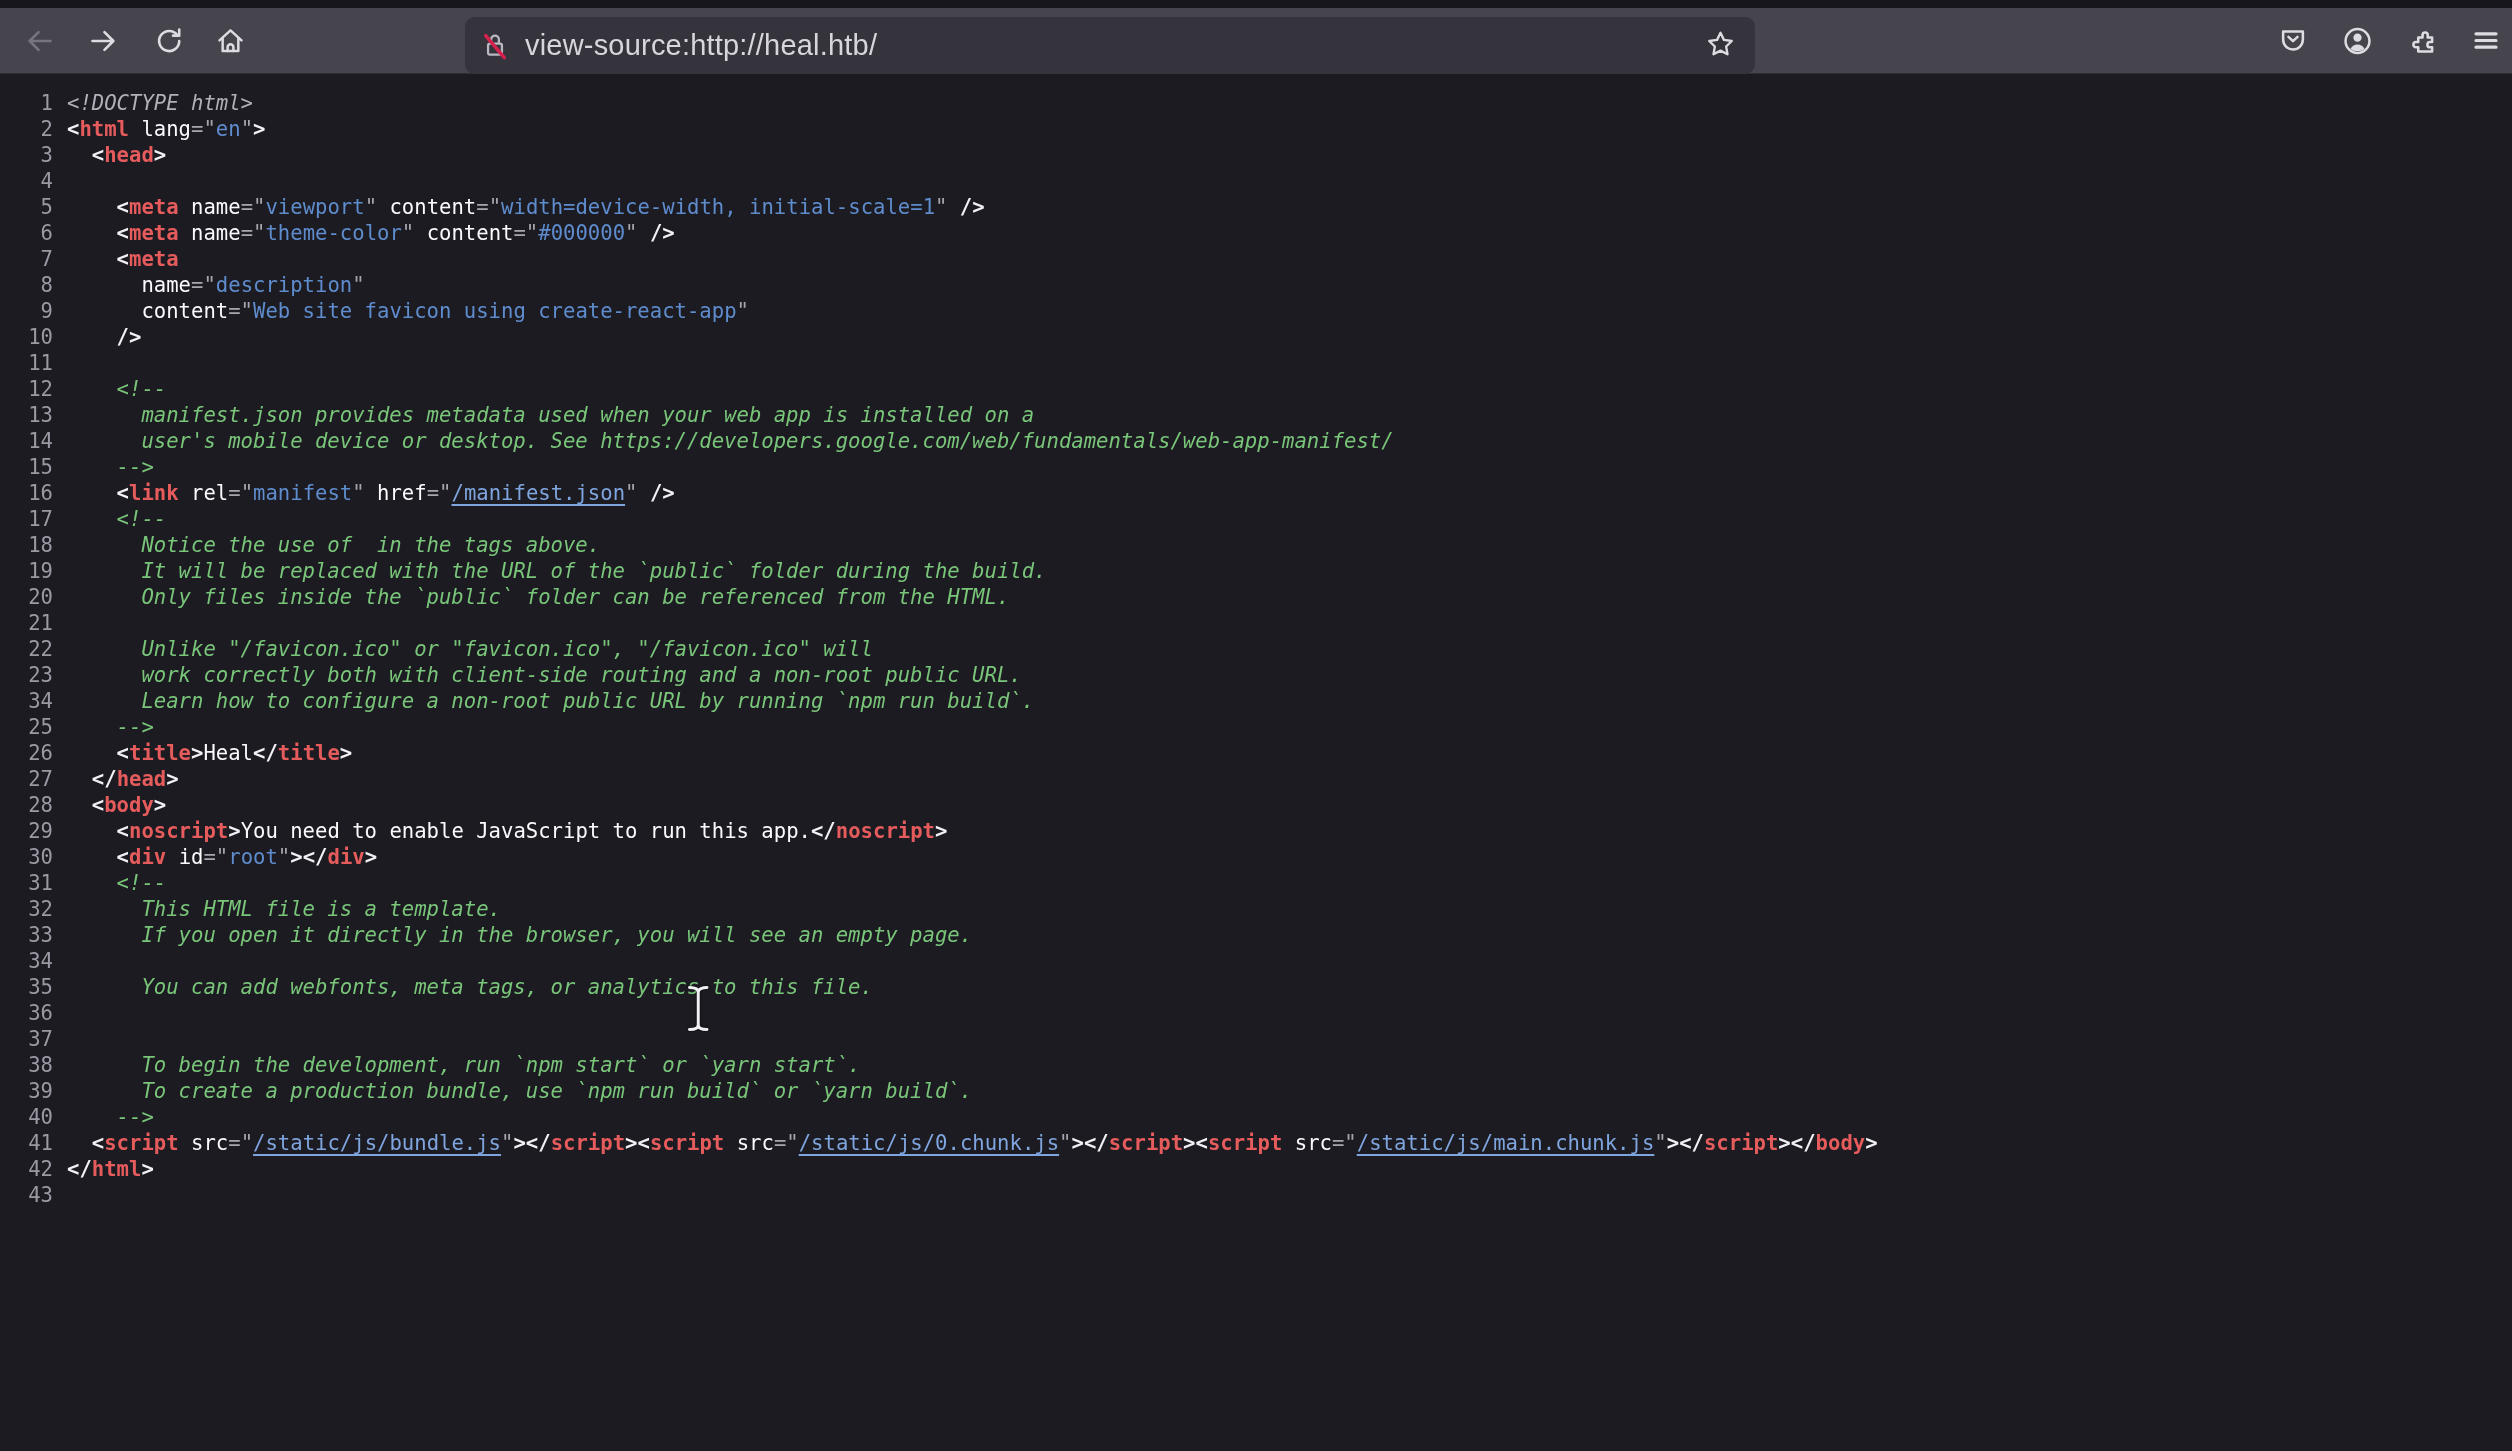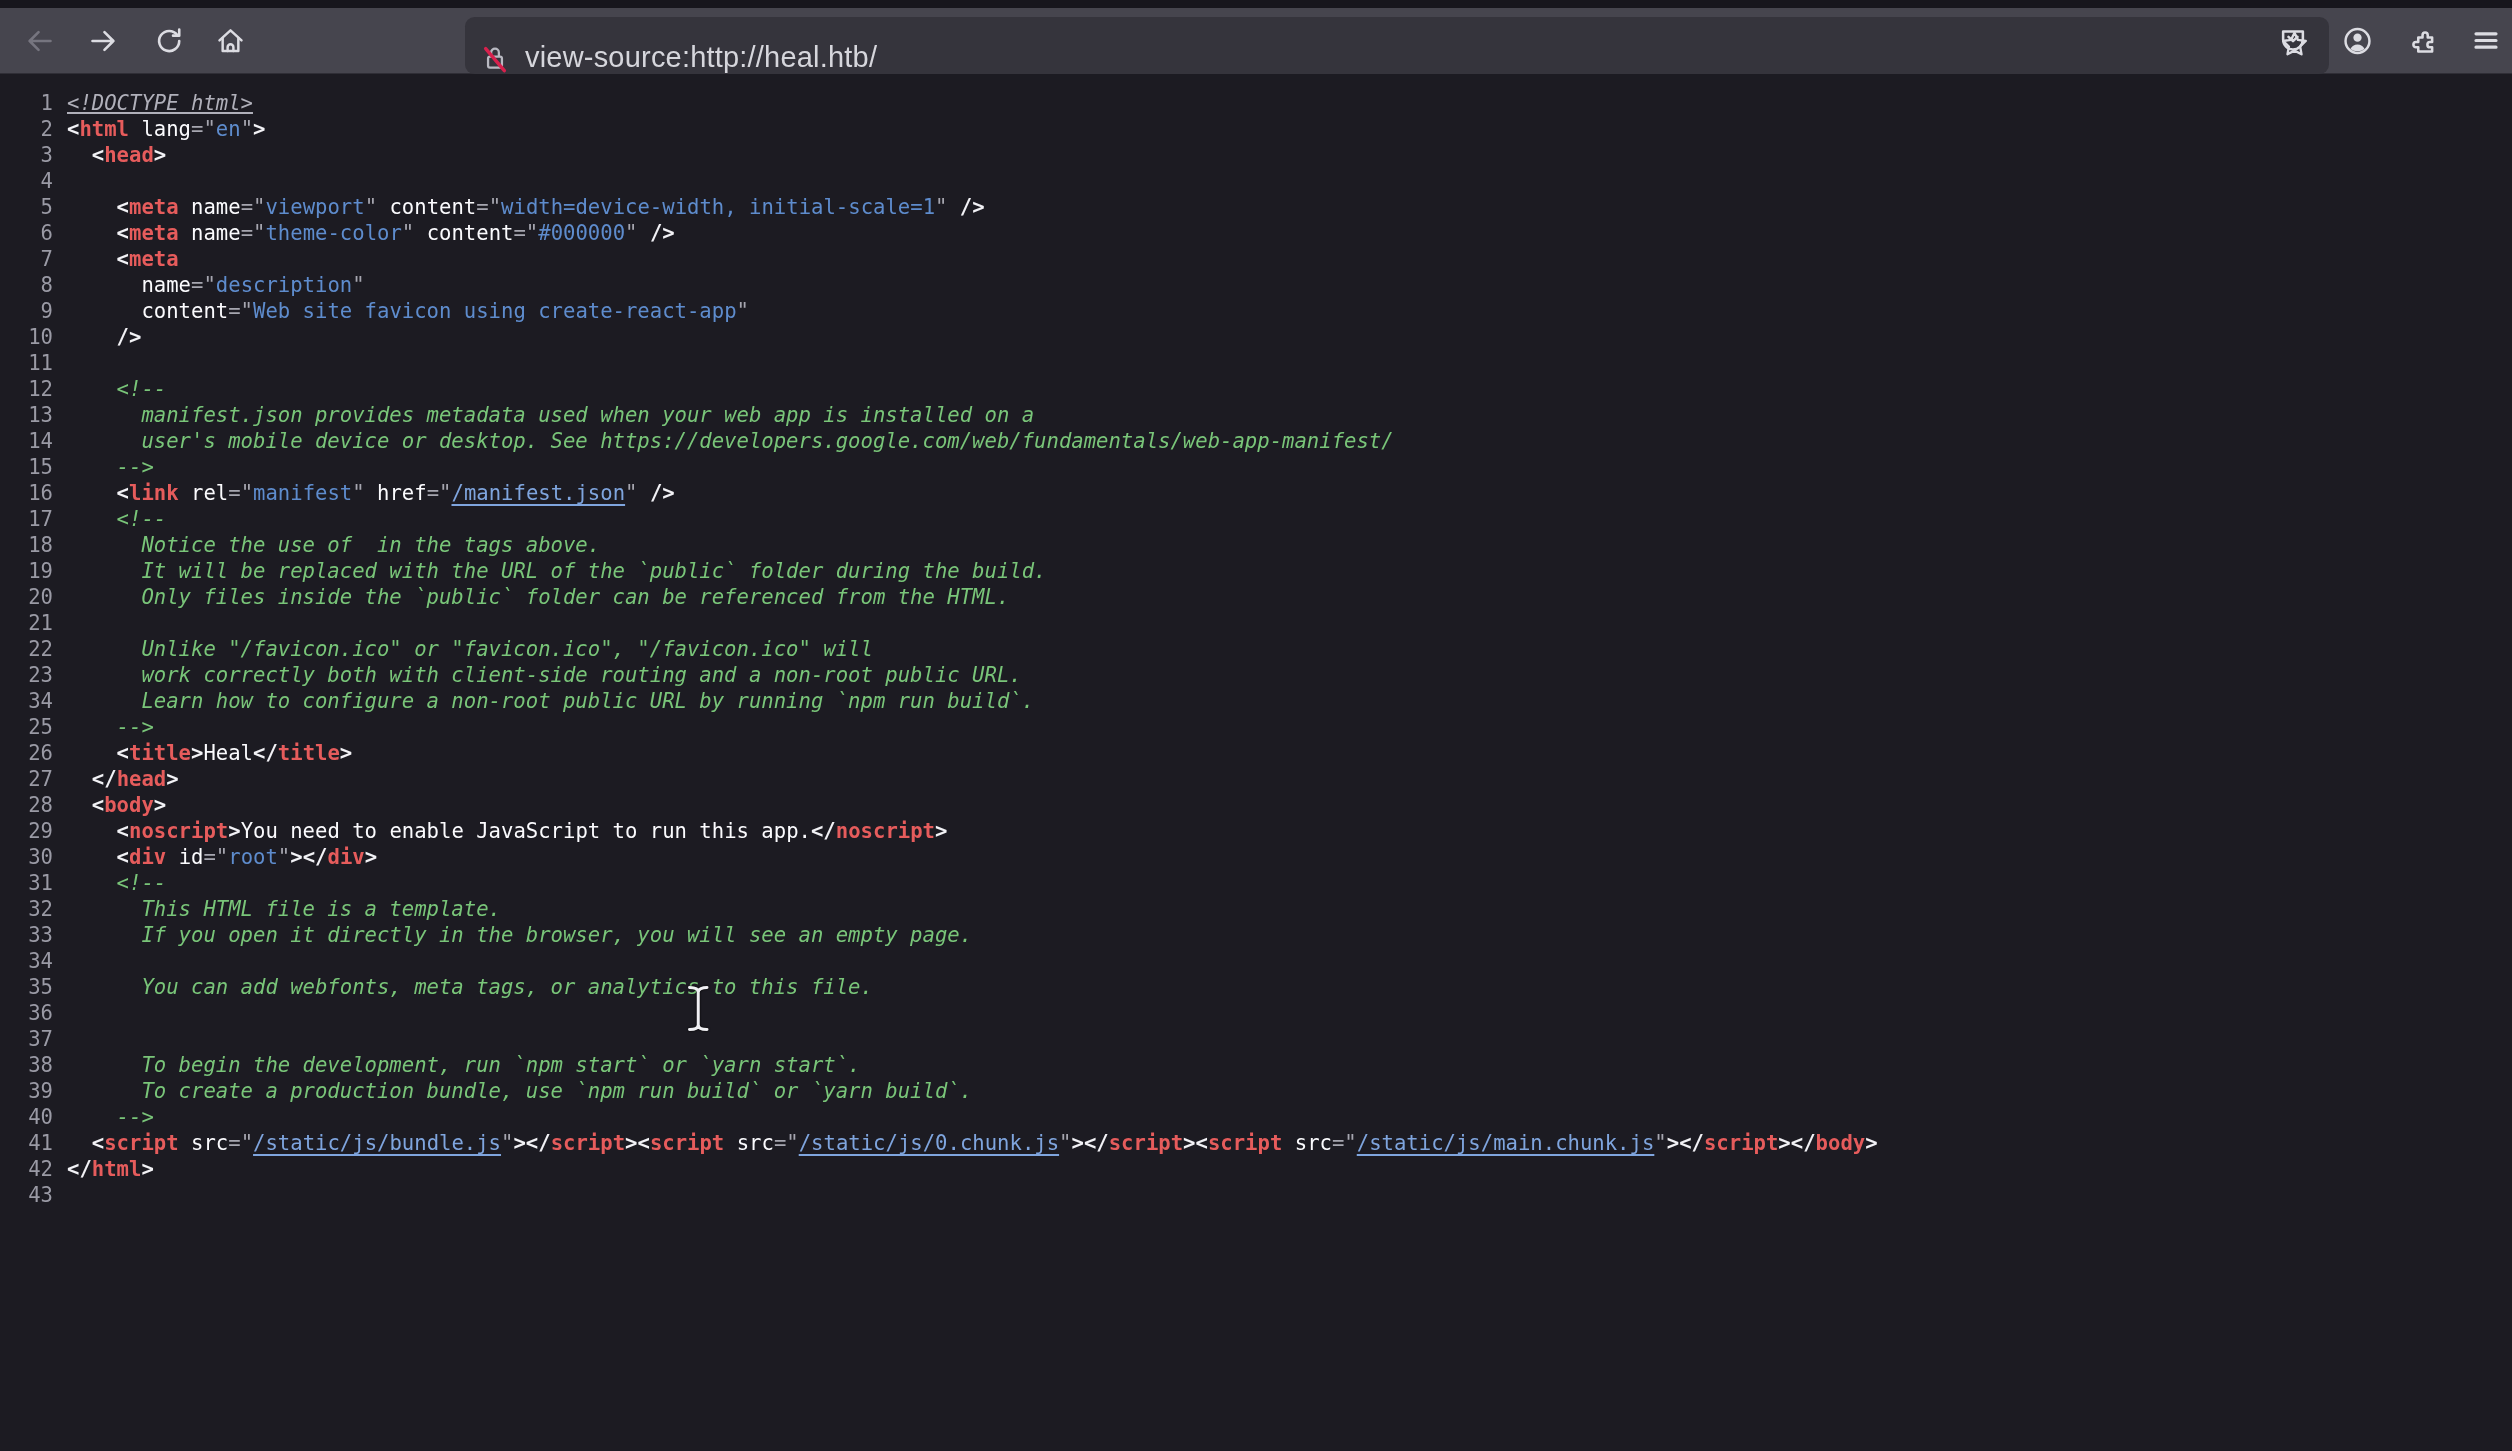--- a/index.html
+++ b/index.html
@@ -22,8 +22,8 @@
   .btn-back{left:14px;}.btn-forward{left:78px;}.btn-reload{left:143px;}.btn-home{left:205px;}
   .btn-pocket{left:2267px;}.btn-account{left:2332px;}.btn-ext{left:2396px;}.btn-menu{left:2460px;}
 
-  .urlbar{position:absolute;left:465px;top:8.8px;width:1864px;height:57px;background:var(--urlbar-bg);
-          border-radius:9.6px;display:flex;align-items:flex-end;padding:0 53px 0 14px;}
+  .urlbar{position:absolute;left:465px;top:8.8px;width:1290px;height:57px;background:var(--urlbar-bg);
+          border-radius:9.6px;display:flex;align-items:center;padding:0 53px 0 14px;}
   .urlbar .lock{flex:0 0 auto;margin-right:14px;display:flex;align-items:center;}
   .url-text{color:var(--ui-text);font-size:29px;white-space:nowrap;letter-spacing:0.2px;}
   .star-btn{position:absolute;right:10.5px;top:50%;transform:translateY(-50%);width:49px;height:49px;border:0;

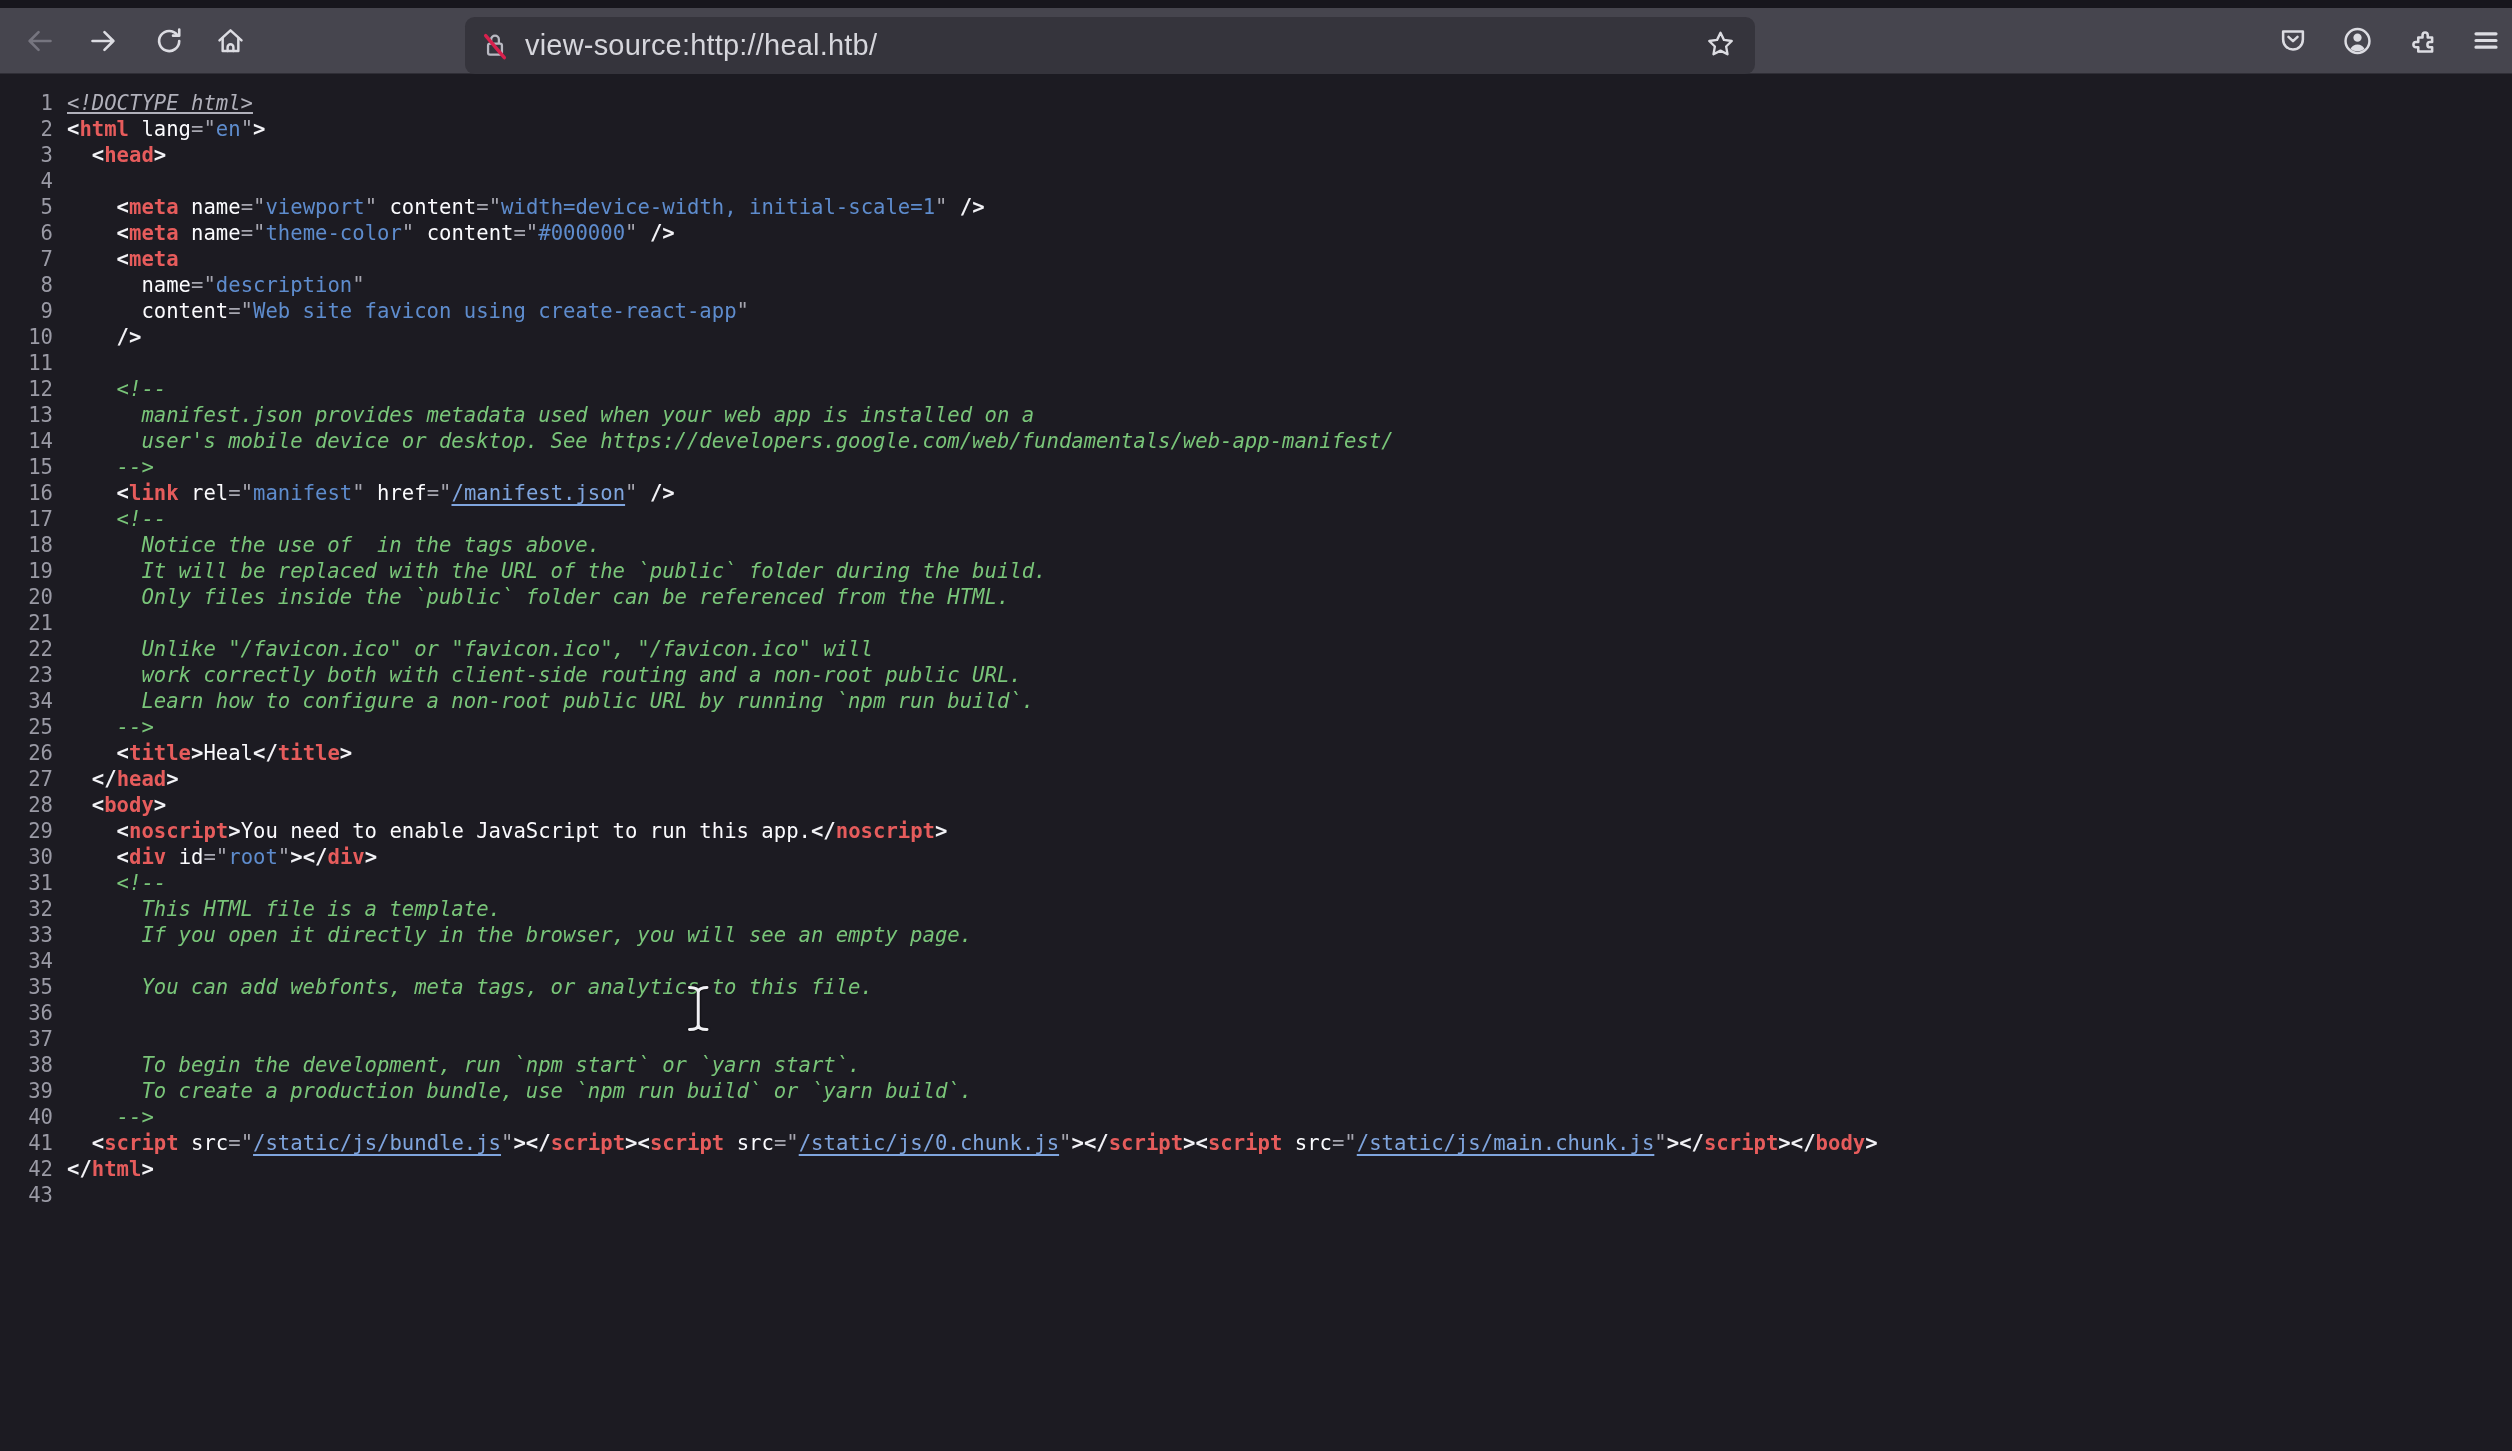--- a/index.html
+++ b/index.html
@@ -35,7 +35,7 @@
   .num{flex:0 0 67px;width:67px;text-align:right;padding-right:14px;color:var(--line-number);}
   .code{white-space:pre;color:var(--plain);}
   .code span{white-space:pre;}
-  .pi{color:var(--doctype);font-style:italic;text-decoration:underline;}
+  .pi{color:var(--doctype);font-style:italic;}
   .t{color:var(--tag);font-weight:bold;}
   .a{color:var(--attr-name);font-weight:normal;}
   .v{color:var(--attr-value);text-align:right;}

